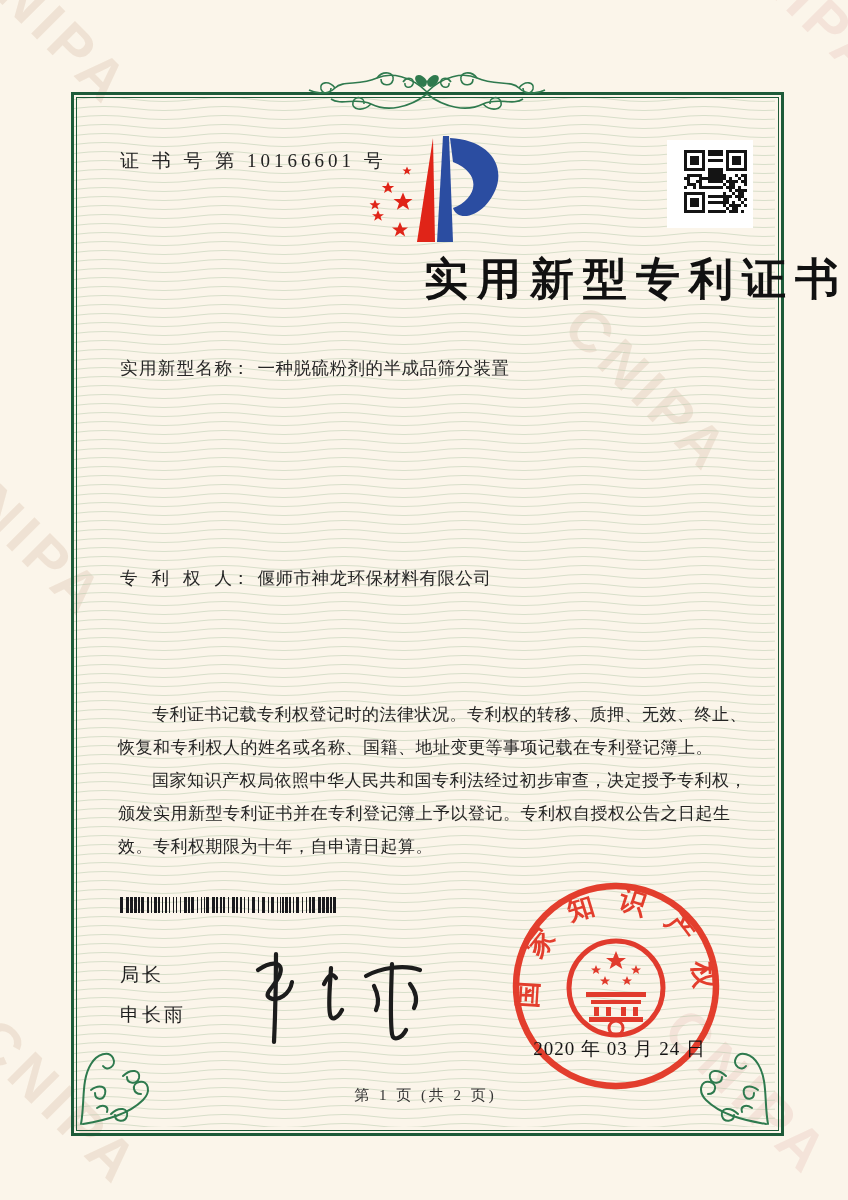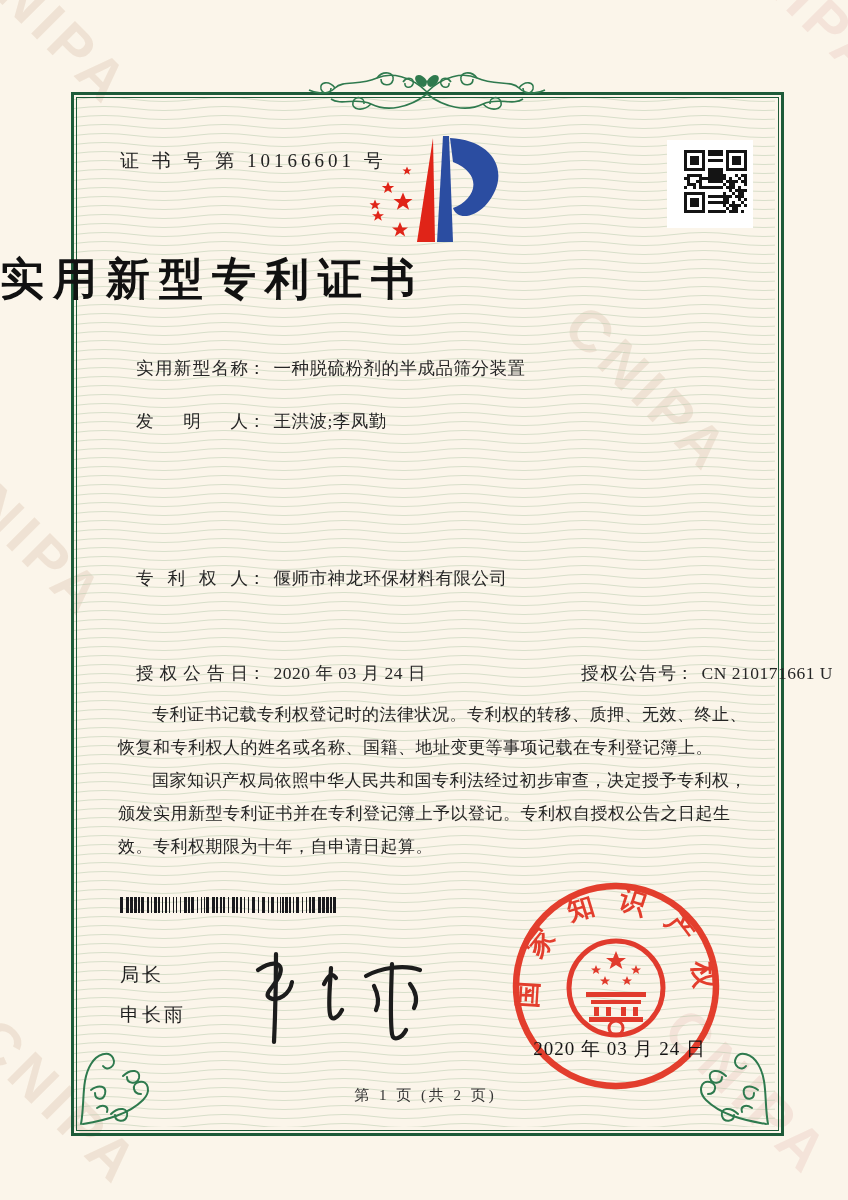--- a/index.html
+++ b/index.html
@@ -26,7 +26,7 @@
   .logo{position:absolute;left:345px;top:130px;z-index:3;}
   .qrbox{position:absolute;left:667px;top:140px;width:86px;height:88px;background:#fff;z-index:3;}
   .qr{position:absolute;left:17px;top:10px;width:63px;height:63px;background:#fff;}
-  .title{position:absolute;left:0;top:250px;width:100%;text-align:left;z-index:3;
+  .title{position:absolute;left:0;top:250px;width:100%;text-align:right;z-index:3;
          font-size:44px;font-weight:bold;letter-spacing:9px;color:#111;}
 
   

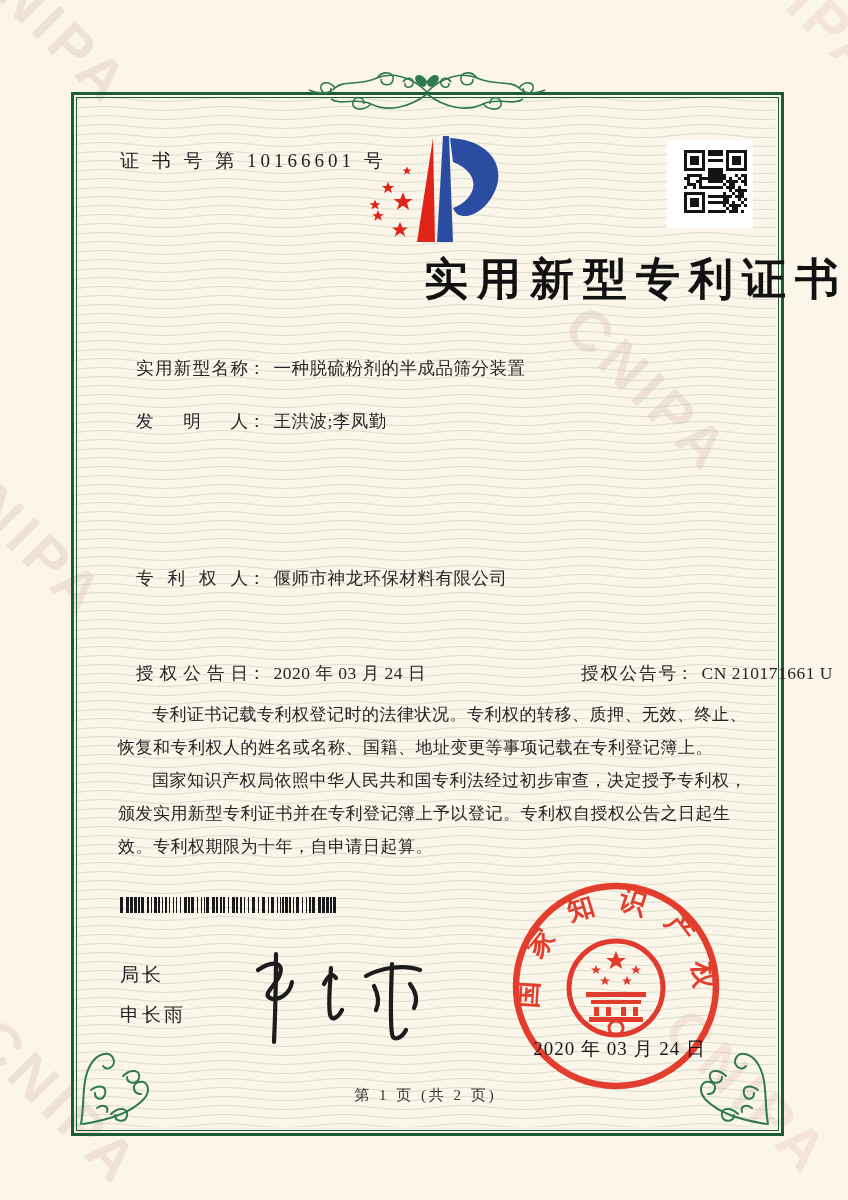--- a/index.html
+++ b/index.html
@@ -30,7 +30,7 @@
          font-size:44px;font-weight:bold;letter-spacing:9px;color:#111;}
 
   
-  .row{position:absolute;left:136px;z-index:3;font-size:17.5px;color:#262626;white-space:nowrap;}
+  .row{position:absolute;left:120px;z-index:3;font-size:17.5px;color:#262626;white-space:nowrap;}
   .lbl{display:inline-block;width:112px;text-align:justify;text-align-last:justify;vertical-align:bottom;}
   .colon{display:inline-block;margin-right:8px;}
   .val{letter-spacing:.5px;}

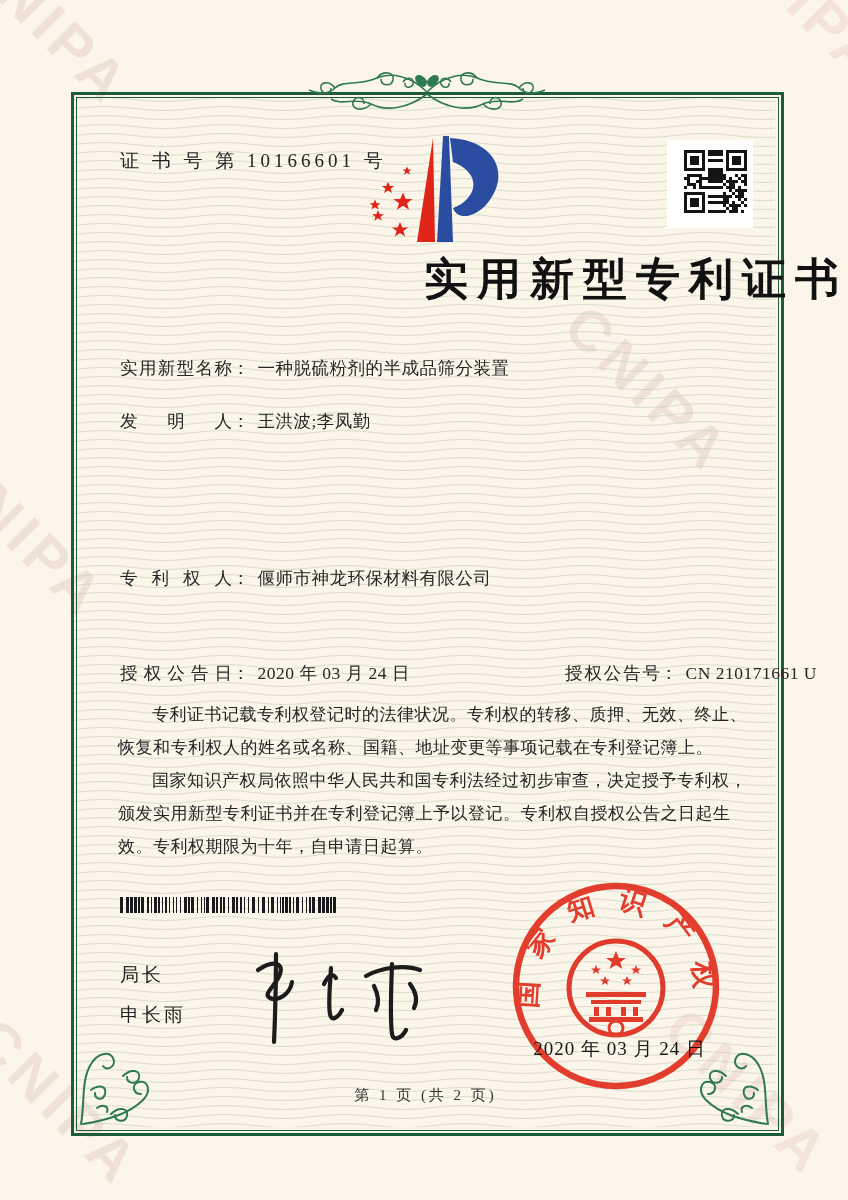--- a/index.html
+++ b/index.html
@@ -383,9 +383,6 @@
   <div class="row" style="top:356px;">
     <span class="lbl">实用新型名称</span><span class="colon">：</span><span class="val">一种脱硫粉剂的半成品筛分装置</span>
   </div>
-  <div class="row" style="top:409px;">
-    <span class="lbl">发明人</span><span class="colon">：</span><span class="val">王洪波;李凤勤</span>
-  </div>
   <div class="row" style="top:566px;">
     <span class="lbl">专利权人</span><span class="colon">：</span><span class="val">偃师市神龙环保材料有限公司</span>
   </div>

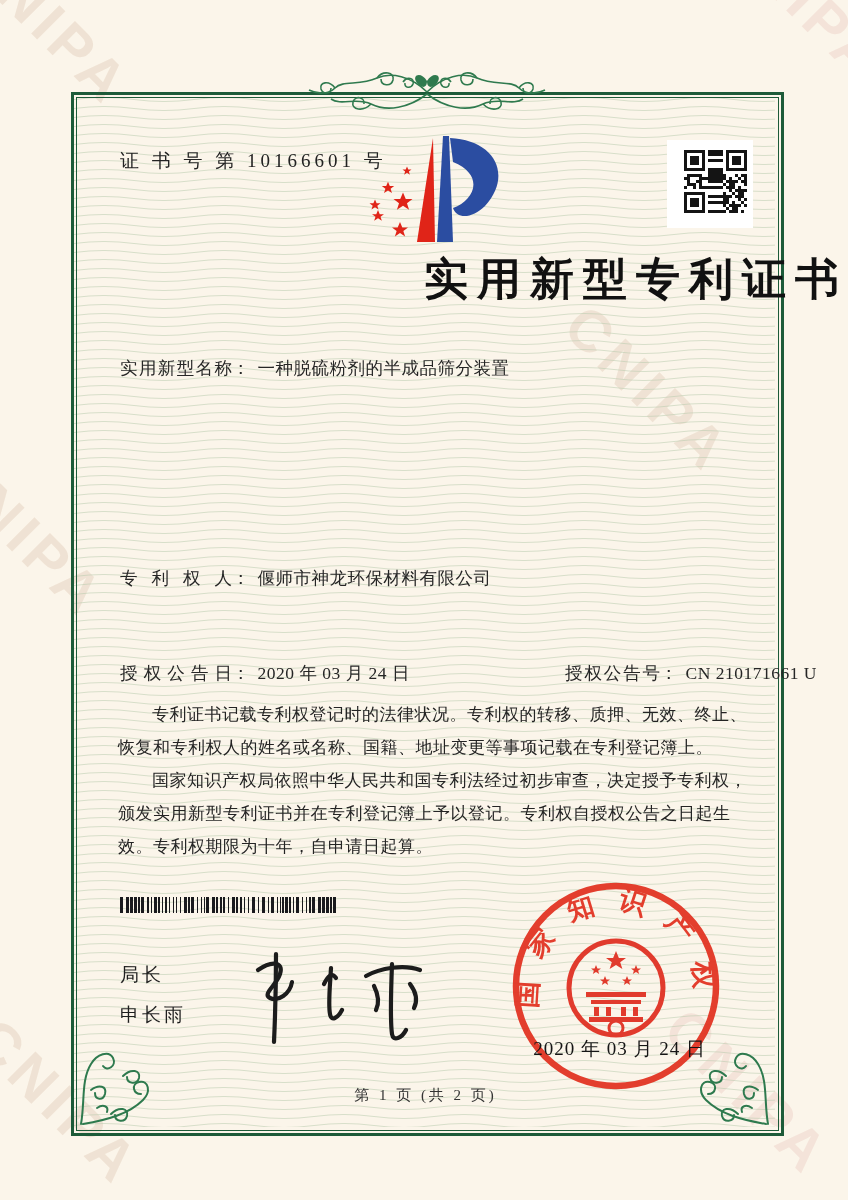--- a/index.html
+++ b/index.html
@@ -386,14 +386,6 @@
   <div class="row" style="top:566px;">
     <span class="lbl">专利权人</span><span class="colon">：</span><span class="val">偃师市神龙环保材料有限公司</span>
   </div>
-  <div class="row" style="top:661px;width:640px;">
-    <span>
-      <span class="lbl">授权公告日</span><span class="colon">：</span><span class="val">2020 年 03 月 24 日</span>
-    </span>
-    <span class="grant-no">
-      <span class="lbl">授权公告号</span><span class="colon">：</span><span class="val">CN 210171661 U</span>
-    </span>
-  </div>
 
   <div class="paras">
     <p>专利证书记载专利权登记时的法律状况。专利权的转移、质押、无效、终止、恢复和专利权人的姓名或名称、国籍、地址变更等事项记载在专利登记簿上。</p>

